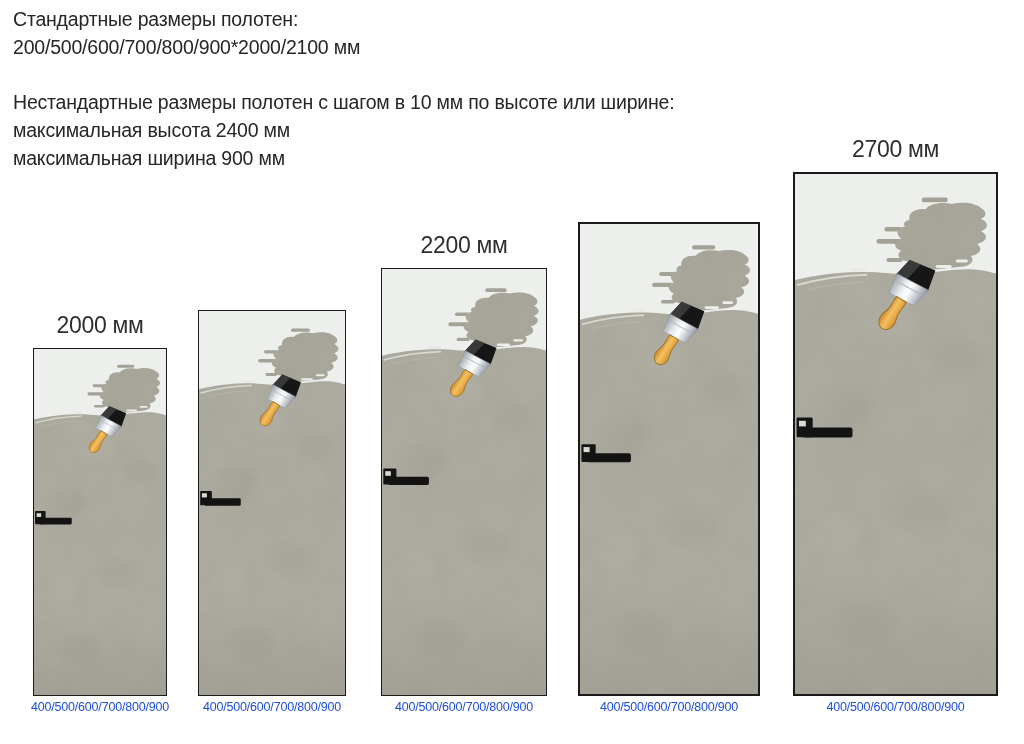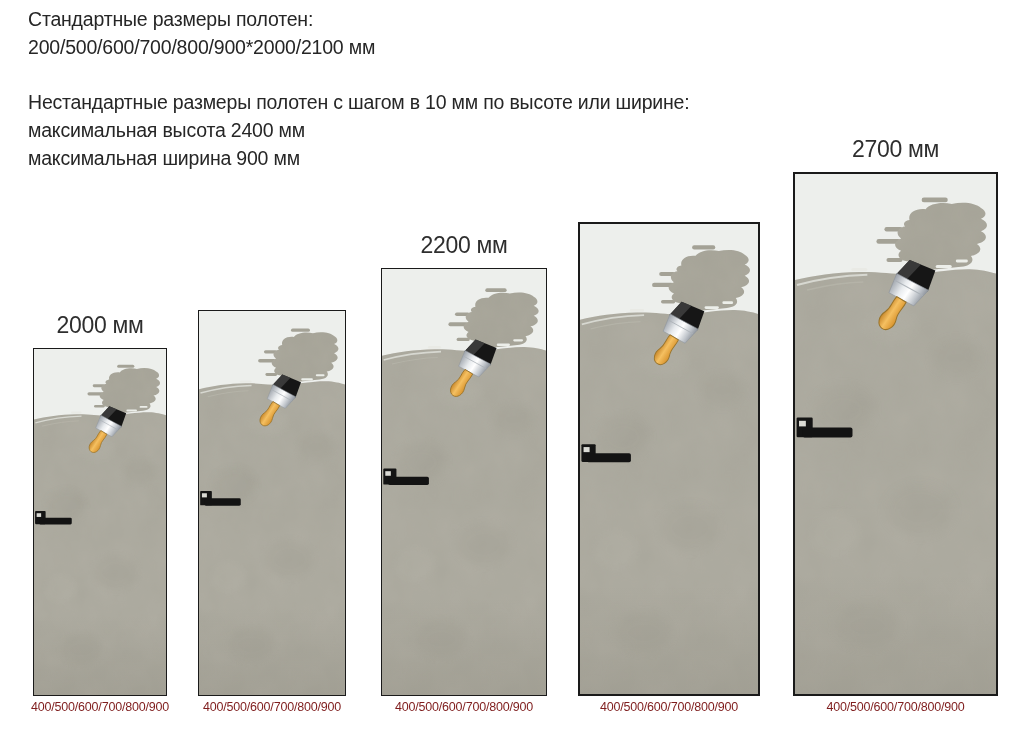--- a/index.html
+++ b/index.html
@@ -8,7 +8,7 @@
   .page{position:absolute;inset:0;width:1024px;height:744px;background:#ffffff;}
 
   
-  .intro-block{position:absolute;left:28px;color:#262626;font-size:19.5px;
+  .intro-block{position:absolute;left:13px;color:#262626;font-size:19.5px;
                line-height:28px;letter-spacing:-0.2px;white-space:nowrap;}
   .intro-a{top:5px;}
   .intro-b{top:88px;}

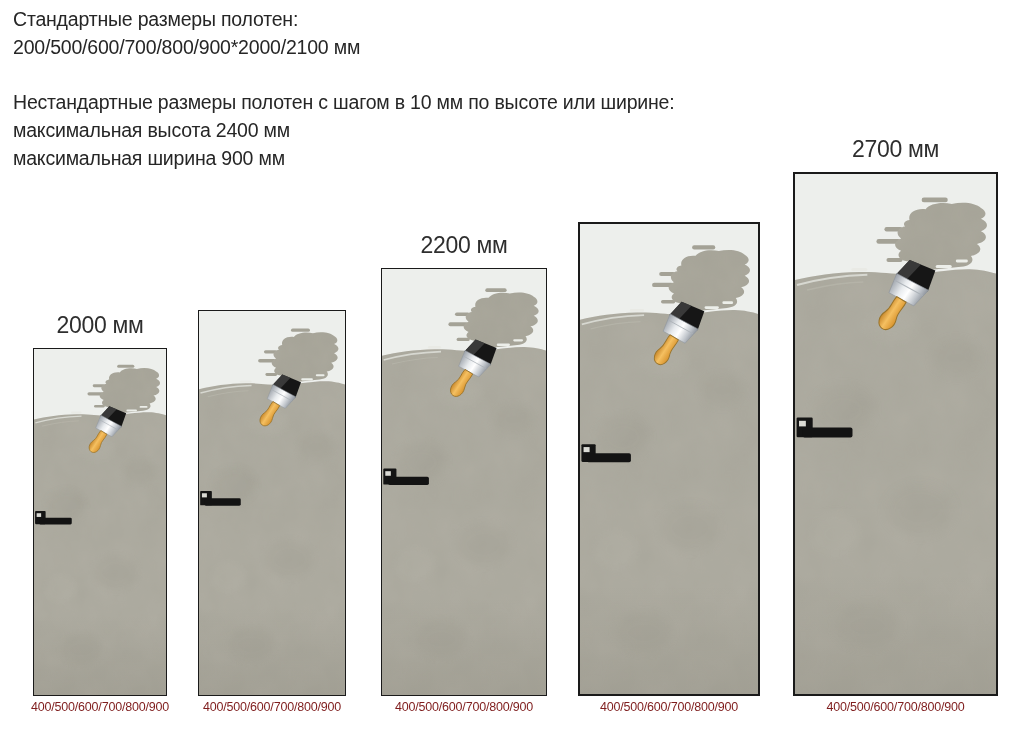--- a/index.html
+++ b/index.html
@@ -32,7 +32,7 @@
   .door-art{position:absolute;left:0;top:0;width:100%;height:100%;display:block;}
 
   
-  .door-width-label{position:absolute;top:700px;height:18px;text-align:center;color:#7f1d1d;
+  .door-width-label{position:absolute;top:700px;height:18px;text-align:center;color:#1d4ed8;
                     font-size:12.5px;letter-spacing:-0.2px;white-space:nowrap;}
   .wl1{left:13px; width:174px;}
   .wl2{left:178px;width:188px;}

